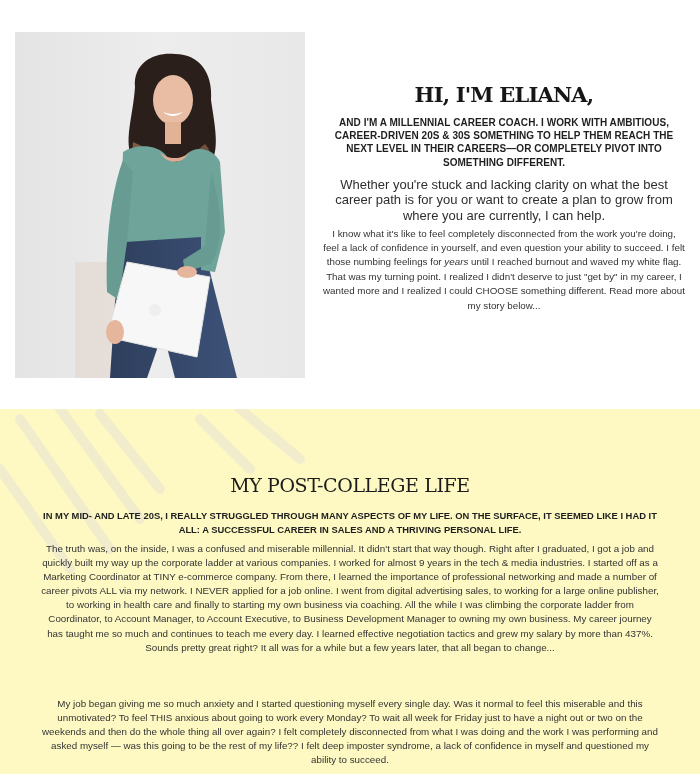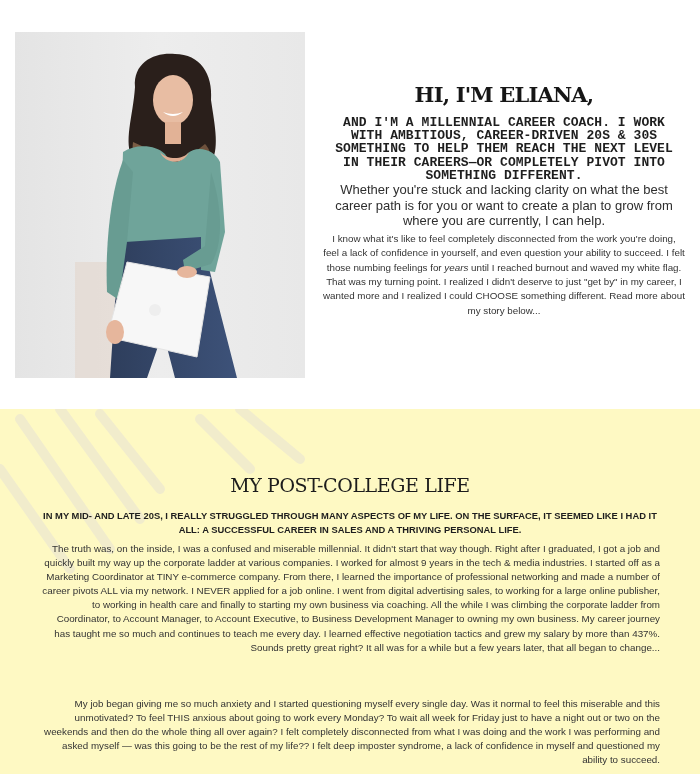--- a/index.html
+++ b/index.html
@@ -25,10 +25,10 @@
       line-height: 26px; margin-bottom: 8px;
     }
     .intro .caps {
-      font-family: Liberation Mono, monospace; font-weight: bold;
-      font-size: 13px; line-height: 13.2px; color: #1e1e1e;
+      font-family: Liberation Sans, sans-serif; font-weight: bold;
+      font-size: 10px; line-height: 13.2px; color: #1e1e1e;
       text-transform: uppercase; letter-spacing: 0.05px;
-      padding: 0 2px;
+      margin-bottom: 8px; padding: 0 2px;
     }
     .intro .lead {
       font-family: "Liberation Sans", sans-serif;

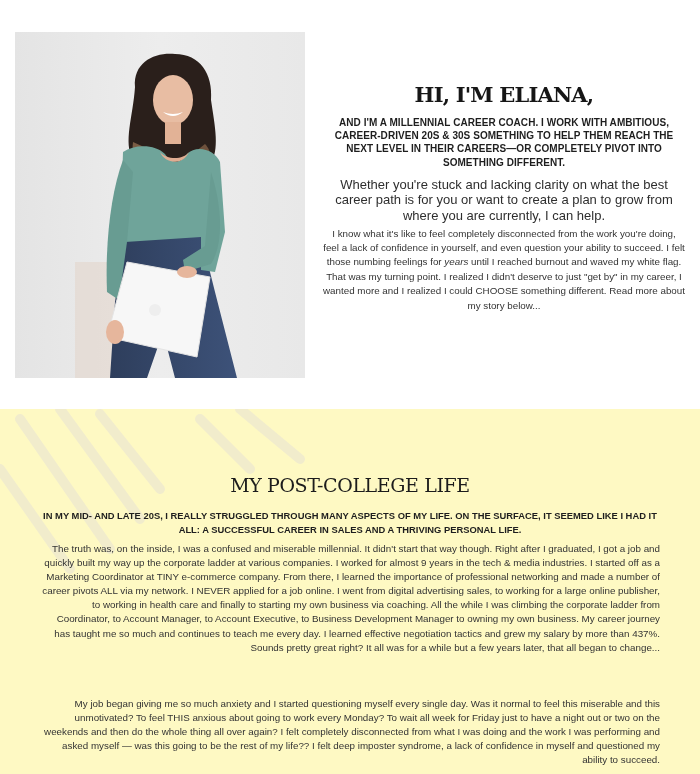--- a/index.html
+++ b/index.html
@@ -59,7 +59,7 @@
       text-transform: uppercase;
     }
     .story .para {
-      position: absolute; left: 40px; width: 620px; text-align: right;
+      position: absolute; left: 40px; width: 620px; text-align: center;
       font-family: "Liberation Sans", sans-serif;
       font-size: 9.8px; line-height: 14.1px; color: #333333;
     }

